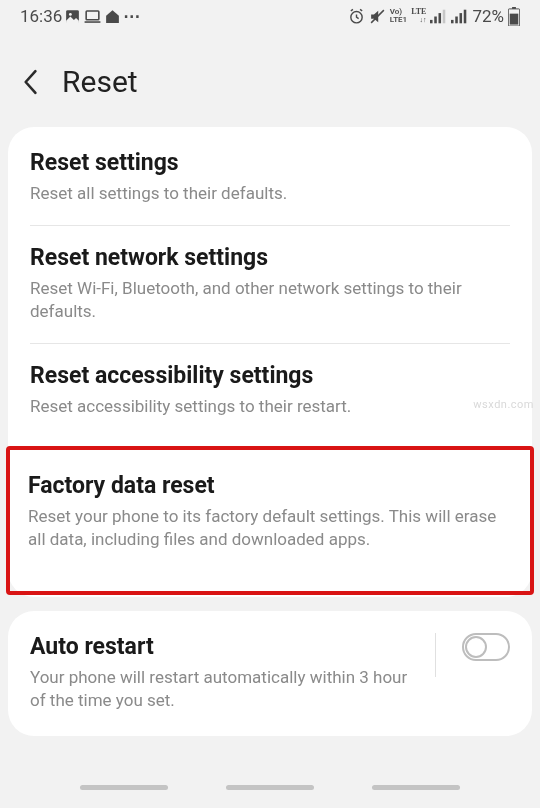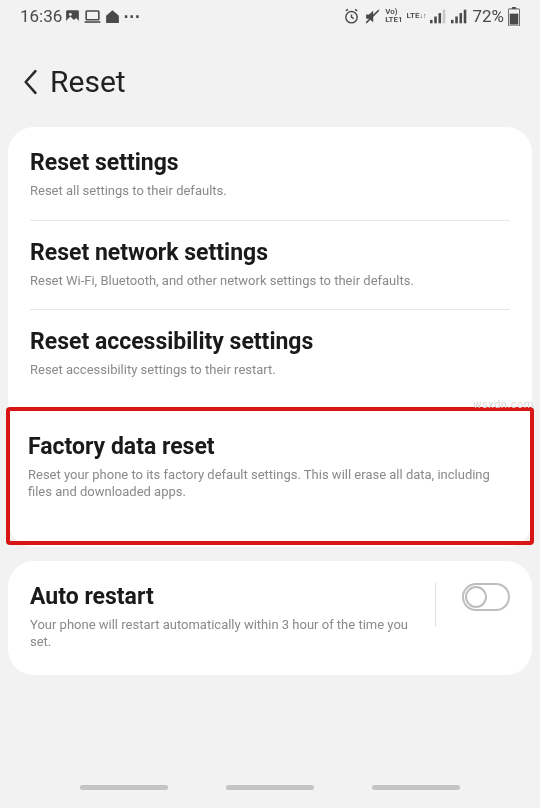--- a/index.html
+++ b/index.html
@@ -134,7 +134,7 @@
       <span class="tiny-txt">Vo)</span>
       <span class="tiny-txt">LTE1</span>
     </span>
-    <span style="display:flex;align-items:flex-end;">
+    <span style="display:flex;flex-direction:column;align-items:flex-end;font-family:Liberation Serif, serif;">
       <span class="tiny-txt">LTE</span>
       <span class="tiny-txt" style="font-size:7px;">↓↑</span>
     </span>

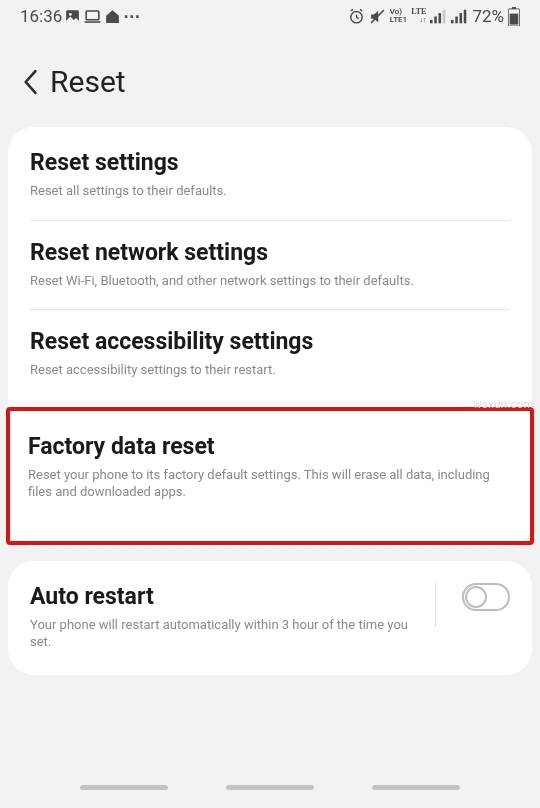--- a/index.html
+++ b/index.html
@@ -27,7 +27,7 @@
   .header {
     display: flex;
     align-items: center;
-    gap: 8px;
+    gap: 20px;
     padding: 32px 22px 28px 22px;
   }
   .back-chev { width: 20px; height: 28px; display:flex; align-items:center; }

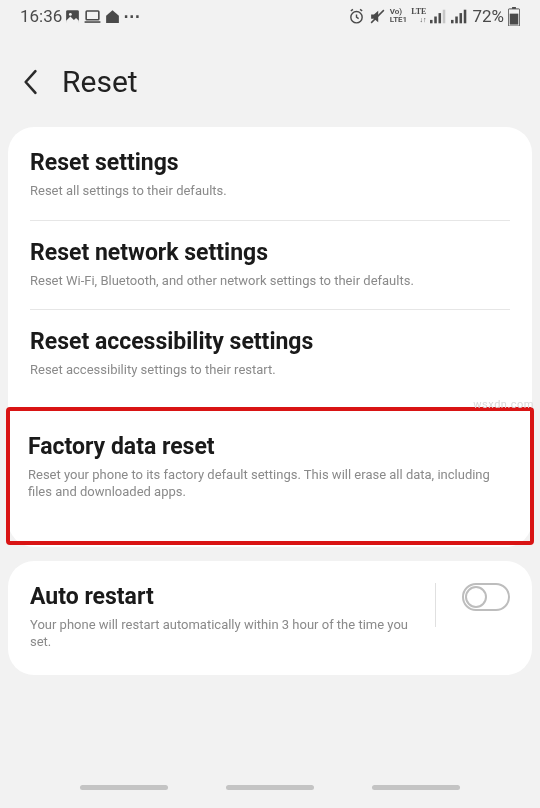--- a/index.html
+++ b/index.html
@@ -55,7 +55,7 @@
     margin-bottom: 6px;
   }
   .item-desc {
-    font-size: 13px;
+    font-size: 17px;
     color: #8a8a8a;
     line-height: 1.35;
   }

